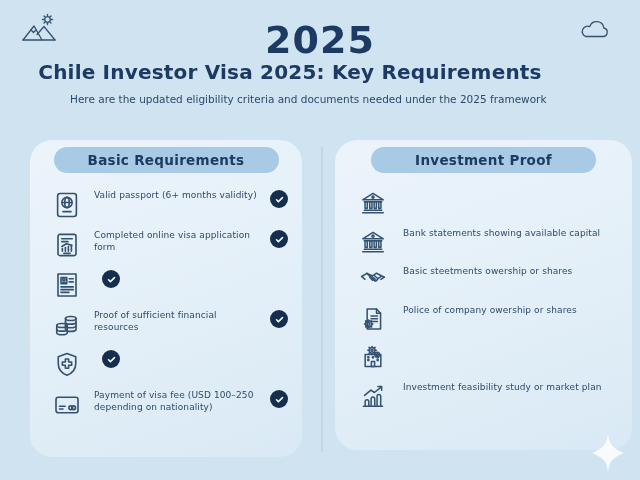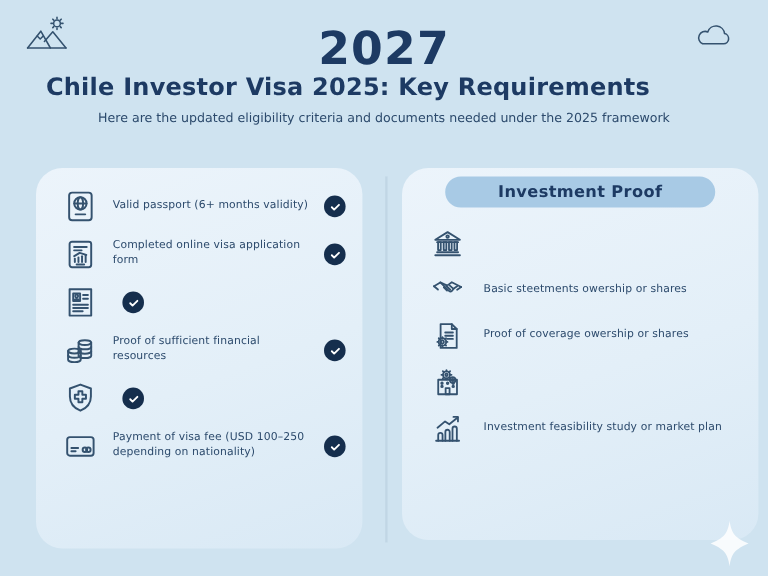--- a/index.html
+++ b/index.html
@@ -89,7 +89,7 @@
   </svg>
 </div>
 
-<div class="title-year">2027</div>
+<div class="title-year">2025</div>
 <div class="title-main">Chile Investor Visa 2025: Key Requirements</div>
 <div class="title-desc">Here are the updated eligibility criteria and documents needed under the 2025 framework</div>
 

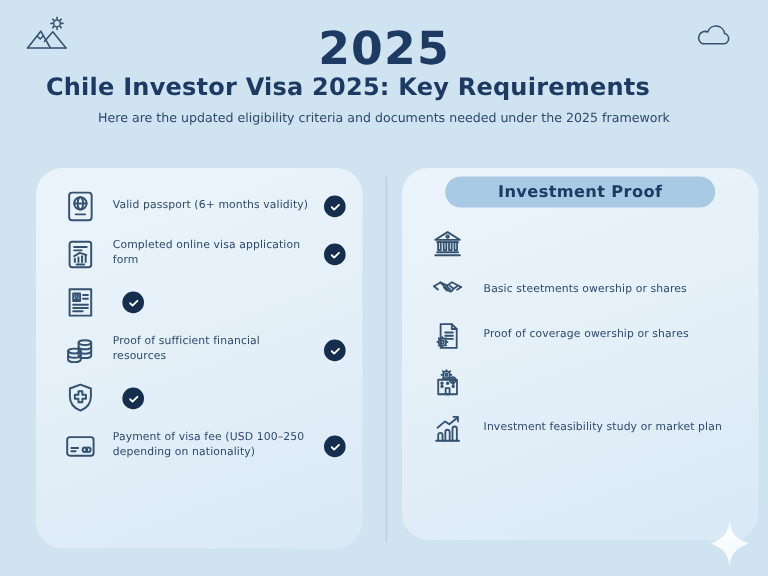--- a/index.html
+++ b/index.html
@@ -23,7 +23,7 @@
     font-size:20px;font-weight:bold;color:#1d3a63;letter-spacing:.2px;
   }
   .title-desc{
-    position:absolute;top:92px;left:70px;width:500px;text-align:center;
+    position:absolute;top:92px;left:70px;width:500px;text-align:left;
     font-size:10.5px;line-height:1.5;color:#2c4a6c;
   }
   

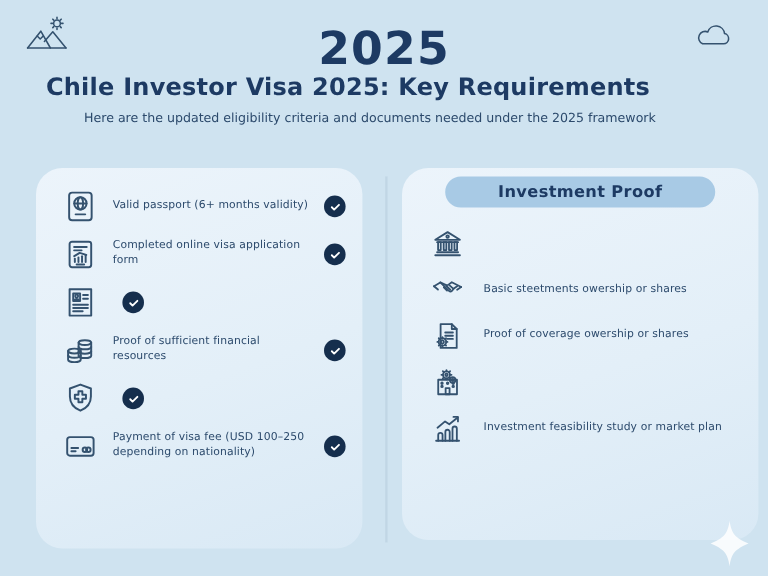--- a/index.html
+++ b/index.html
@@ -94,6 +94,7 @@
 <div class="title-desc">Here are the updated eligibility criteria and documents needed under the 2025 framework</div>
 
 <div class="card" id="card-left">
+  <div class="pill">Basic Requirements</div>
   <div class="list" id="left-list">
       <div class="row">
         <span class="ic">

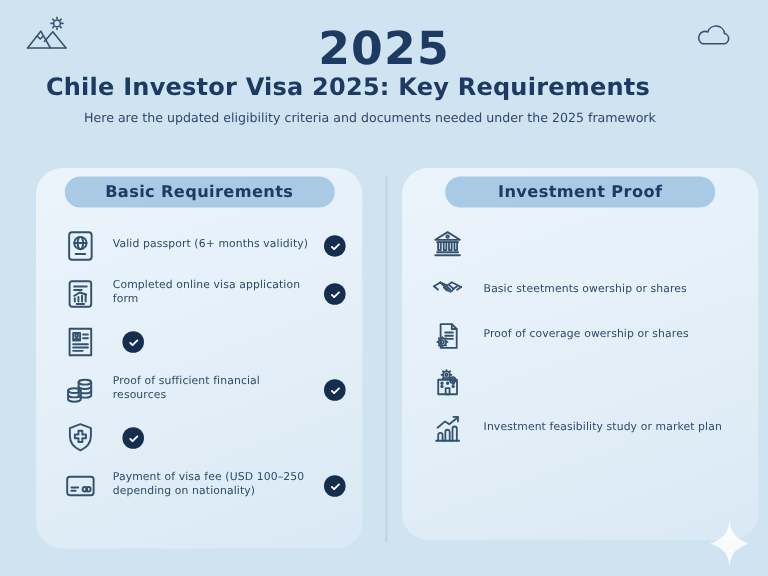--- a/index.html
+++ b/index.html
@@ -44,7 +44,7 @@
   }
   .list{padding:17px 14px 0 22px;}
   #card-right .list{padding:16px 14px 0 24px;}
-  .row{display:flex;align-items:center;margin-bottom:10px;}
+  .row{display:flex;align-items:flex-start;margin-bottom:10px;}
   .row .ic{flex:0 0 30px;width:30px;height:30px;margin-right:12px;}
   .row .ic svg{width:30px;height:30px;display:block;}
   #card-right .row .ic{flex-basis:28px;width:28px;height:28px;margin-right:16px;}

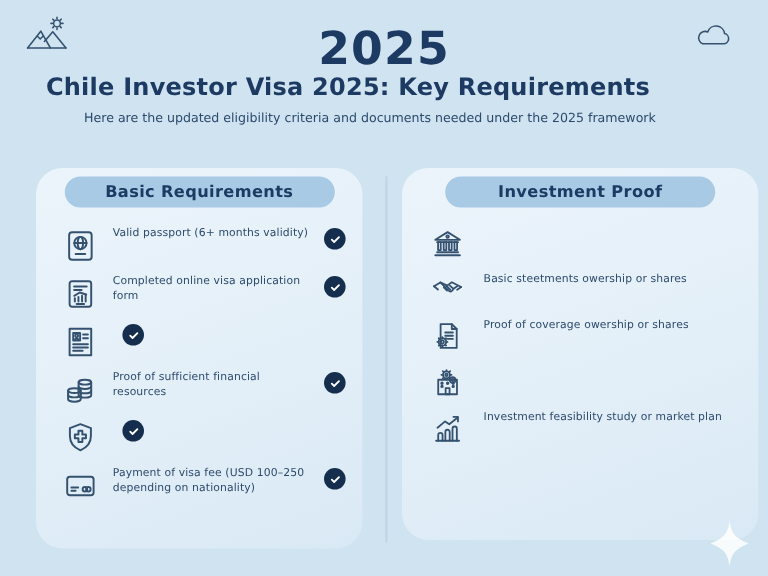--- a/index.html
+++ b/index.html
@@ -230,6 +230,22 @@
       <div class="row">
         <span class="ic">
           <svg viewBox="0 0 24 24" fill="none" stroke="#34526f" stroke-width="1.3" stroke-linecap="round" stroke-linejoin="round">
+            <path d="M3.2,9.3 L12,3.8 L20.8,9.3 z"></path>
+            <circle cx="12" cy="7" r="0.9"></circle>
+            <line x1="4.5" y1="11" x2="19.5" y2="11"></line>
+            <rect x="5.2" y="11" width="1.9" height="5.6"></rect>
+            <rect x="9.2" y="11" width="1.9" height="5.6"></rect>
+            <rect x="13" y="11" width="1.9" height="5.6"></rect>
+            <rect x="16.9" y="11" width="1.9" height="5.6"></rect>
+            <line x1="4.5" y1="18.2" x2="19.5" y2="18.2"></line>
+            <line x1="3.2" y1="20.3" x2="20.8" y2="20.3"></line>
+          </svg>
+        </span>
+        <span class="txt">Bank statements showing available capital</span>
+      </div>
+      <div class="row">
+        <span class="ic">
+          <svg viewBox="0 0 24 24" fill="none" stroke="#34526f" stroke-width="1.3" stroke-linecap="round" stroke-linejoin="round">
             <path d="M2.3,9 L6.8,6.3 L10.2,7.9 c0.9,0.4 1.9,0.4 2.7,-0.2 L15,6.2 L21.7,9.6"></path>
             <path d="M6.8,6.3 L13,12.3 c0.6,0.6 1.5,0.6 2.1,0 l0.6,-0.6"></path>
             <path d="M9.3,9.8 l2.3,2.3 M11.3,9 l2.6,2.5 M13.4,8.4 l2.8,2.5"></path>

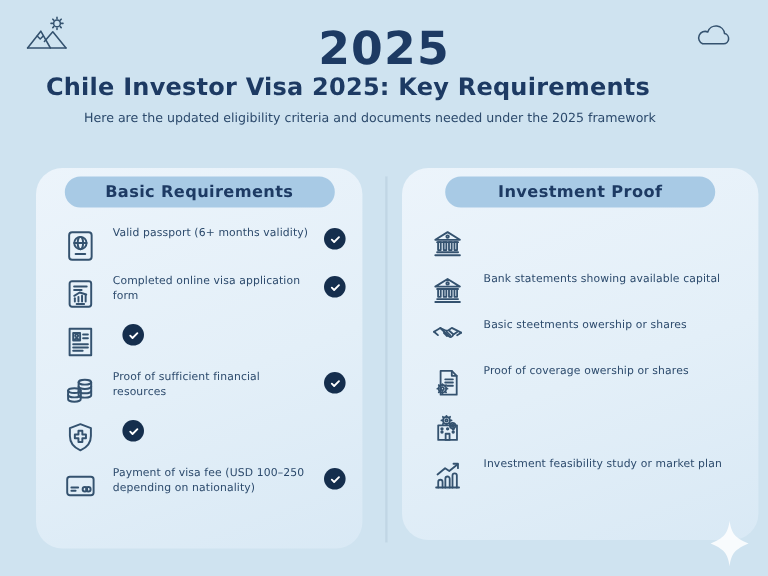--- a/index.html
+++ b/index.html
@@ -268,7 +268,7 @@
             <path d="M8.3,12.9 v1 M8.3,18.5 v1 M5.7,16.2 h-1 M11.9,16.2 h-1 M6.4,14.3 l-0.7,-0.7 M10.9,18.8 l-0.7,-0.7 M10.2,14.3 l0.7,-0.7 M5.7,18.8 l0.7,-0.7"></path>
           </svg>
         </span>
-        <span class="txt">Proof of coverage owership or shares</span>
+        <span class="txt">Police of company owership or shares</span>
       </div>
       <div class="row">
         <span class="ic">

